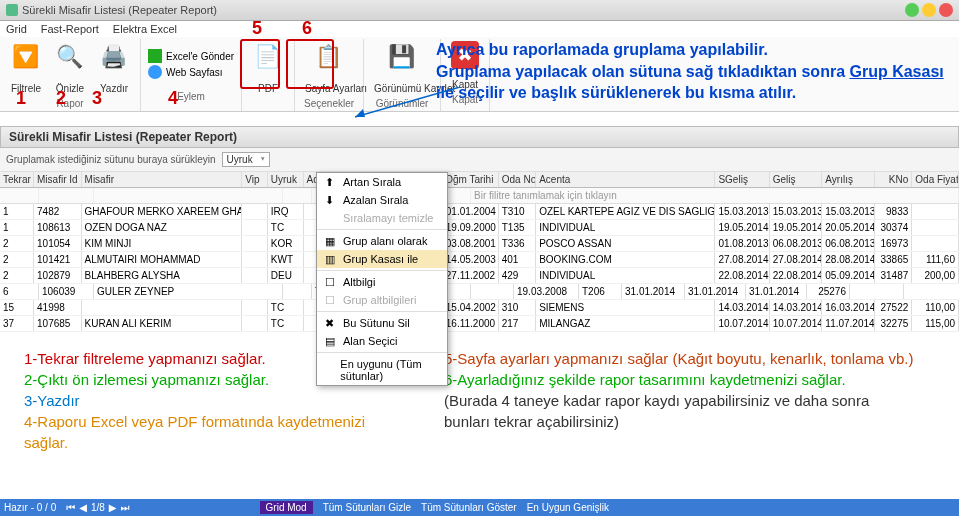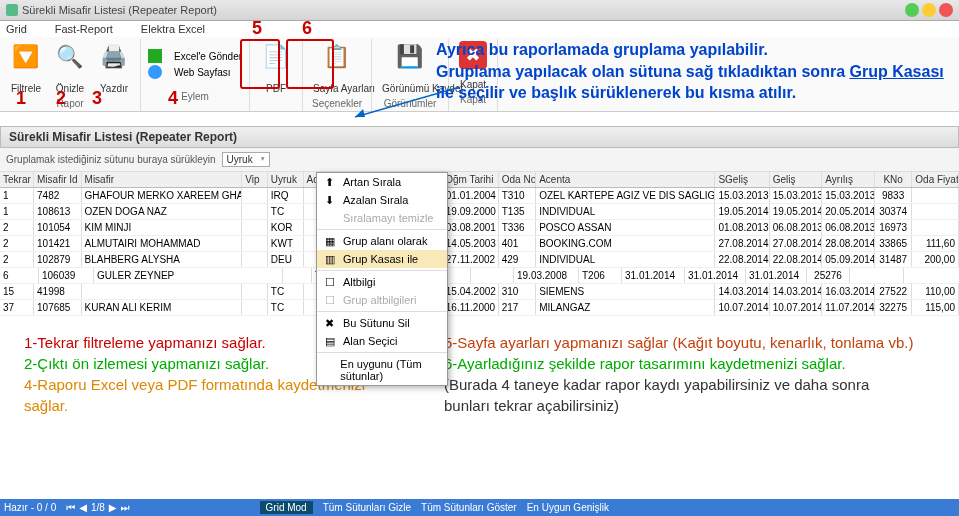--- a/index.html
+++ b/index.html
@@ -11,7 +11,7 @@
 .tb-green{background:#5c5}
 .tb-yel{background:#fc3}
 .tb-red{background:#e55}
-.menubar{display:flex;padding:2px 6px;font-size:11px;gap:28px;color:#333}
+.menubar{display:flex;padding:2px 6px;font-size:11px;gap:14px;color:#333}
 .ribbon{display:flex;border-bottom:1px solid #ccc;padding:2px 0 0;background:#fafafa;position:relative}
 .rgroup{display:flex;flex-direction:column;align-items:center;border-right:1px solid #ddd;padding:0 4px}
 .rrow{display:flex}

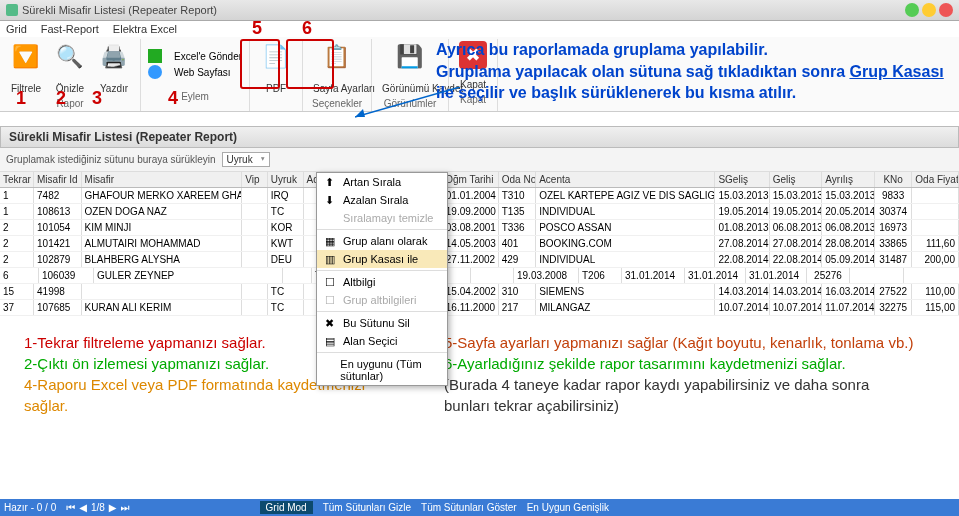--- a/index.html
+++ b/index.html
@@ -19,7 +19,7 @@
 .ricon{width:32px;height:32px;display:flex;align-items:center;justify-content:center;font-size:22px}
 .rlabel{font-size:10px;color:#333;margin-top:10px;white-space:nowrap}
 .rgroup-lab{font-size:10px;color:#666;padding:2px 0}
-.smallitem{display:flex;align-items:center;gap:12px;padding:1px 3px;font-size:10px;white-space:nowrap}
+.smallitem{display:flex;align-items:center;gap:4px;padding:1px 3px;font-size:10px;white-space:nowrap}
 .smallicon{width:14px;height:14px;display:inline-block}
 .red-num{position:absolute;color:#c00;font-size:18px;font-weight:bold}
 .red-box{position:absolute;border:2px solid #c00;border-radius:3px}

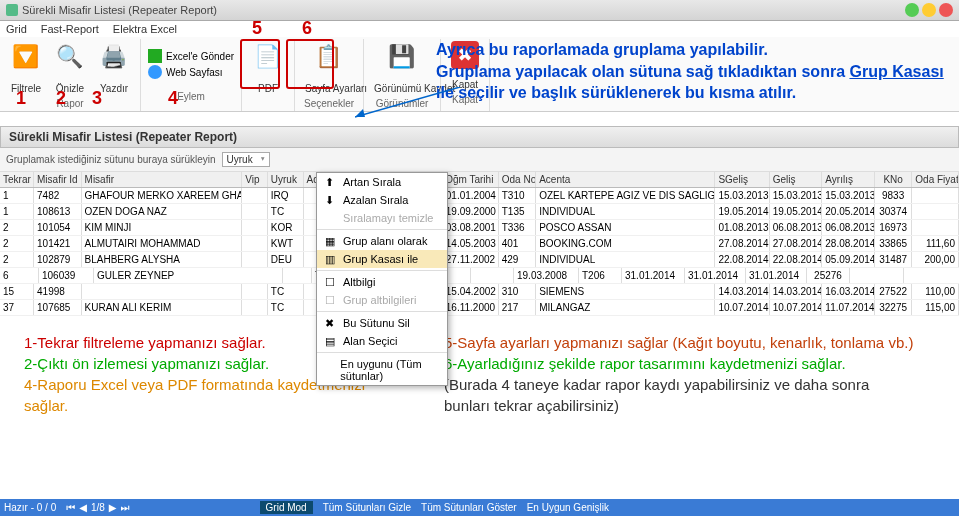--- a/index.html
+++ b/index.html
@@ -49,7 +49,7 @@
 .c-sg{width:56px}
 .c-ge{width:54px}
 .c-ay{width:54px}
-.c-kn{width:36px;text-align:center}
+.c-kn{width:36px;text-align:right}
 .c-of{width:47px;text-align:right}
 .ctx{position:absolute;background:#fff;border:1px solid #999;box-shadow:2px 2px 6px rgba(0,0,0,.3);font-size:11px;width:130px;z-index:10}
 .ctx-item{padding:3px 8px;display:flex;align-items:center;gap:6px}

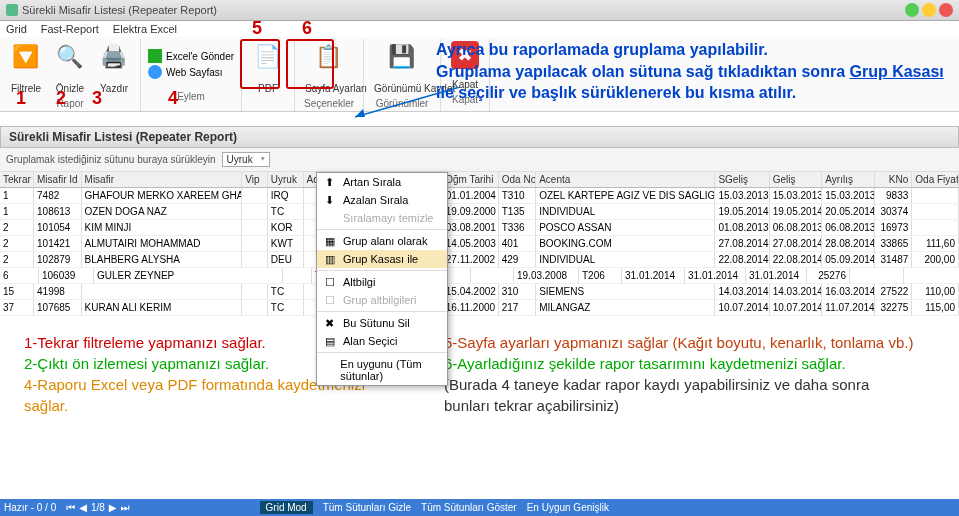--- a/index.html
+++ b/index.html
@@ -198,6 +198,16 @@
   <div class="c-kn">KNo</div>
   <div class="c-of">Oda Fiyatı</div>
 </div>
+<div class="filter-row">
+  <div class="c-tek"></div>
+      <div class="c-mid"></div>
+      <div class="c-mis"></div>
+      <div class="c-vip"></div>
+      <div class="c-uyr"></div>
+  <div class="c-adr"></div>
+      <div class="c-tel"></div>
+  <div style="flex:1">Bir filitre tanımlamak için tıklayın</div>
+</div>
 <div id="rows">
       <div class="grid-row">
         <div class="c-tek">1</div>

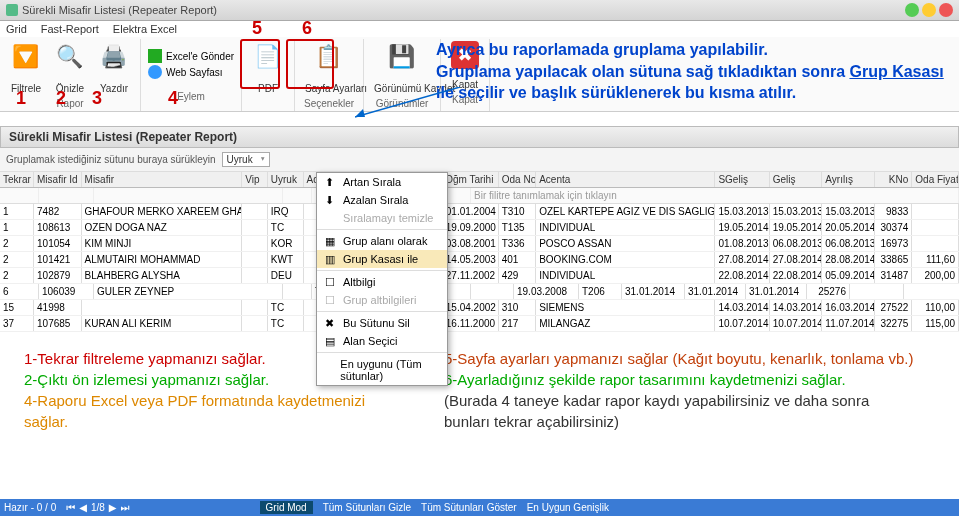--- a/index.html
+++ b/index.html
@@ -406,6 +406,7 @@
   <div style="width:380px">
     <div><b class="r1">1-Tekrar filtreleme yapmanızı sağlar.</b></div>
     <div><b class="r2">2-Çıktı ön izlemesi yapmanızı sağlar.</b></div>
+    <div><b class="r3">3-Yazdır</b></div>
     <div><b class="r4">4-Raporu Excel veya PDF formatında kaydetmenizi sağlar.</b></div>
   </div>
   <div style="width:470px">

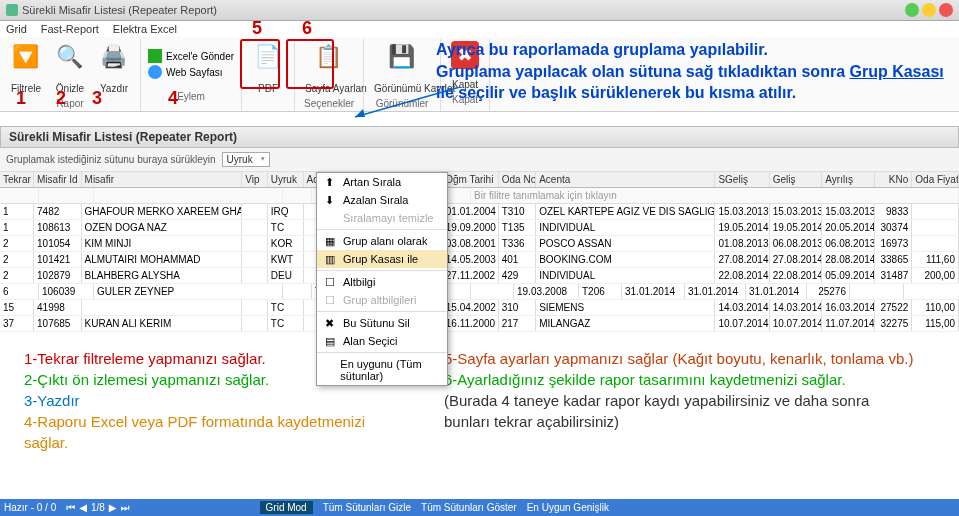--- a/index.html
+++ b/index.html
@@ -425,7 +425,7 @@
     <span>▶</span>
     <span>⏭</span>
   </span>
-  <span style="margin-left:120px;background:#0c4a6e;padding:1px 6px">Grid Mod</span>
+  <span style="margin-left:120px;background:#4c1d95;padding:1px 6px">Grid Mod</span>
   <span>Tüm Sütunları Gizle</span>
   <span>Tüm Sütunları Göster</span>
   <span>En Uygun Genişlik</span>

